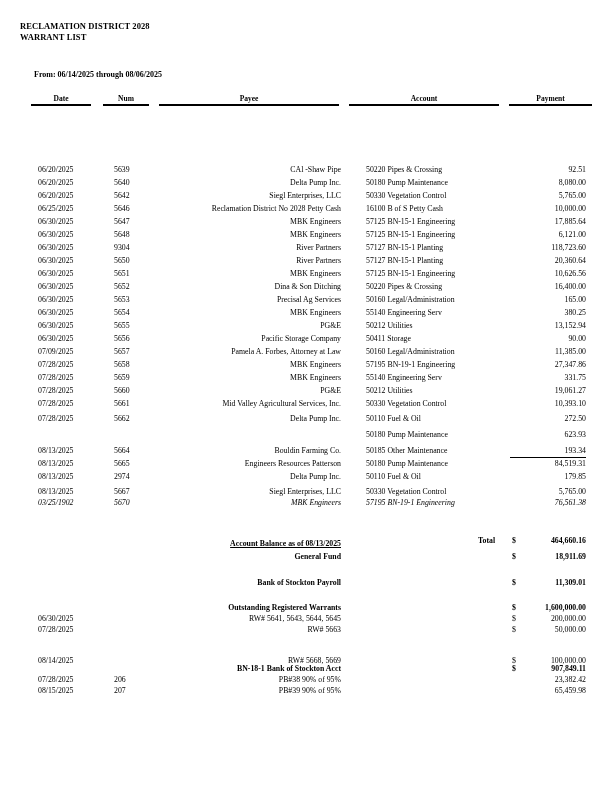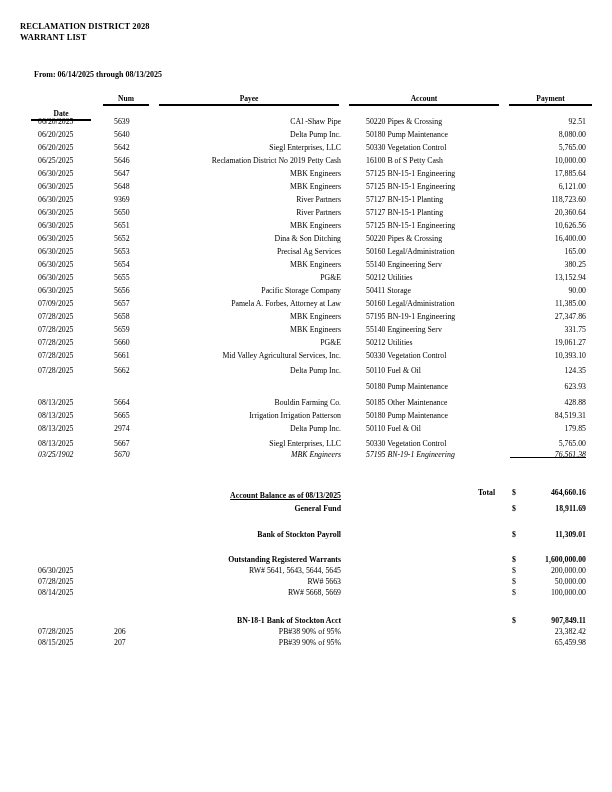--- a/index.html
+++ b/index.html
@@ -30,7 +30,7 @@
 
 <div class="abs title" style="top:21px;">RECLAMATION DISTRICT 2028</div>
 <div class="abs title" style="top:32px;">WARRANT LIST</div>
-<div class="abs range">From: 06/14/2025 through 08/13/2025</div>
+<div class="abs range">From: 06/14/2025 through 08/06/2025</div>
 
 <div class="hdr" style="left:31px;width:60px;margin-top:15px;">
   <span>Date</span>

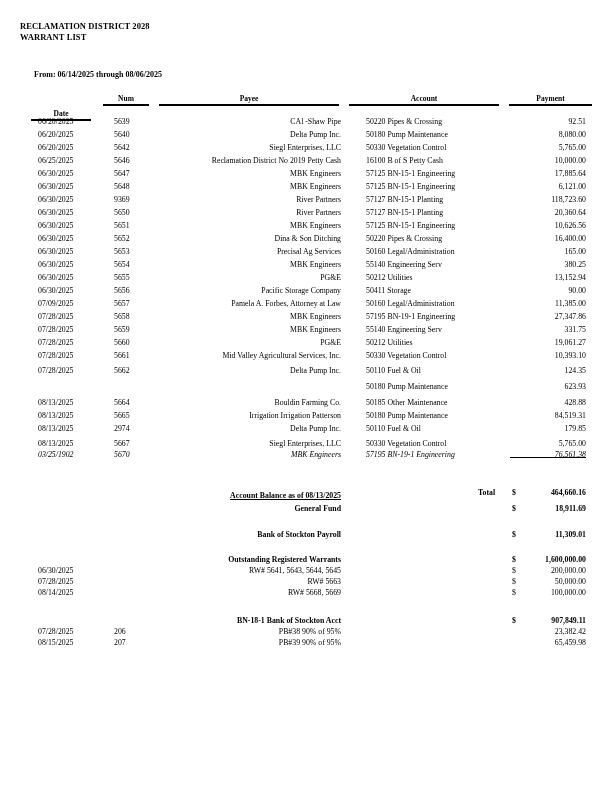--- a/index.html
+++ b/index.html
@@ -32,7 +32,7 @@
 <div class="abs title" style="top:32px;">WARRANT LIST</div>
 <div class="abs range">From: 06/14/2025 through 08/06/2025</div>
 
-<div class="hdr" style="left:31px;width:60px;margin-top:15px;">
+<div class="hdr" style="left:31px;width:60px;">
   <span>Date</span>
   <div class="rule"></div>
 </div>

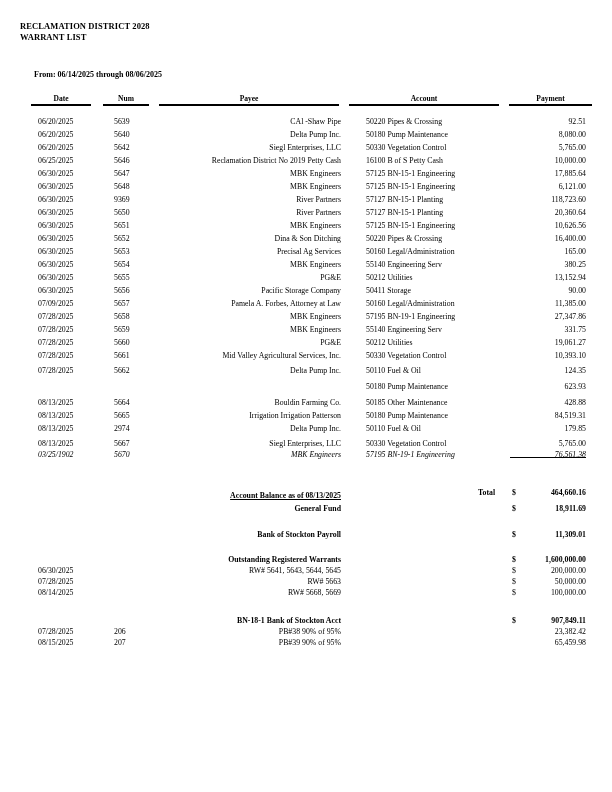--- a/index.html
+++ b/index.html
@@ -14,7 +14,7 @@
     .hdr { position: absolute; top: 94px; font-weight: bold; font-size: 7.5px; text-align: center; }
     .hdr span { display: block; }
     .hdr .rule { height: 2px; background: #000; margin-top: 1px; }
-    .row { position: absolute; left: 0; width: 612px; height: 10px; font-size: 7.8px; line-height: 10px; }
+    .row { position: absolute; left: 0; width: 612px; height: 10px; font-size: 7.8px; line-height: 10px; margin-top: 48px; }
     .c-date { position: absolute; left: 38px; width: 60px; }
     .c-num { position: absolute; left: 114px; width: 30px; }
     .c-payee { position: absolute; left: 161px; width: 180px; text-align: right; }

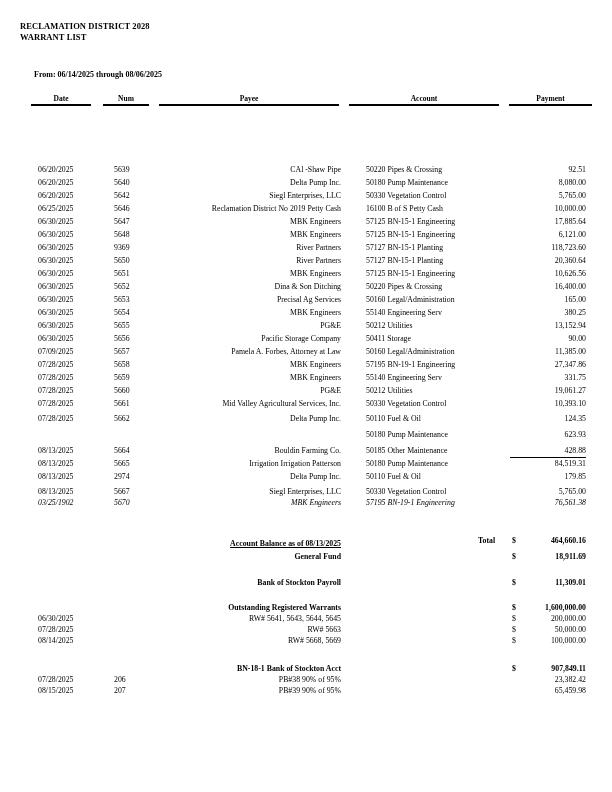--- a/index.html
+++ b/index.html
@@ -78,7 +78,7 @@
     <div class="row" style="top: 156px;">
       <span class="c-date">06/25/2025</span>
       <span class="c-num">5646</span>
-      <span class="c-payee">Reclamation District No 2019 Petty Cash</span>
+      <span class="c-payee">Reclamation District No 2028 Petty Cash</span>
       <span class="c-acct">16100 B of S Petty Cash</span>
       <span class="c-pay">10,000.00</span>
     </div>

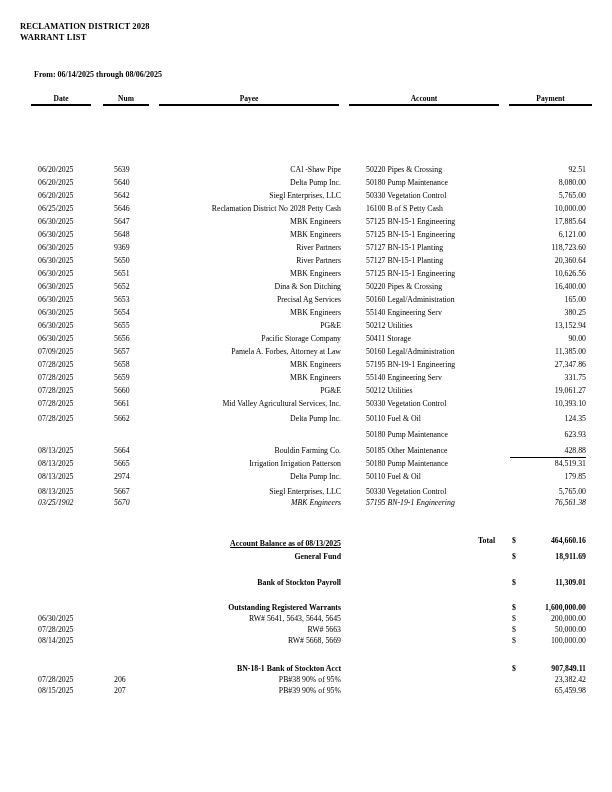--- a/index.html
+++ b/index.html
@@ -98,7 +98,7 @@
     </div>
     <div class="row" style="top: 195px;">
       <span class="c-date">06/30/2025</span>
-      <span class="c-num">9369</span>
+      <span class="c-num">9304</span>
       <span class="c-payee">River Partners</span>
       <span class="c-acct">57127 BN-15-1 Planting</span>
       <span class="c-pay">118,723.60</span>

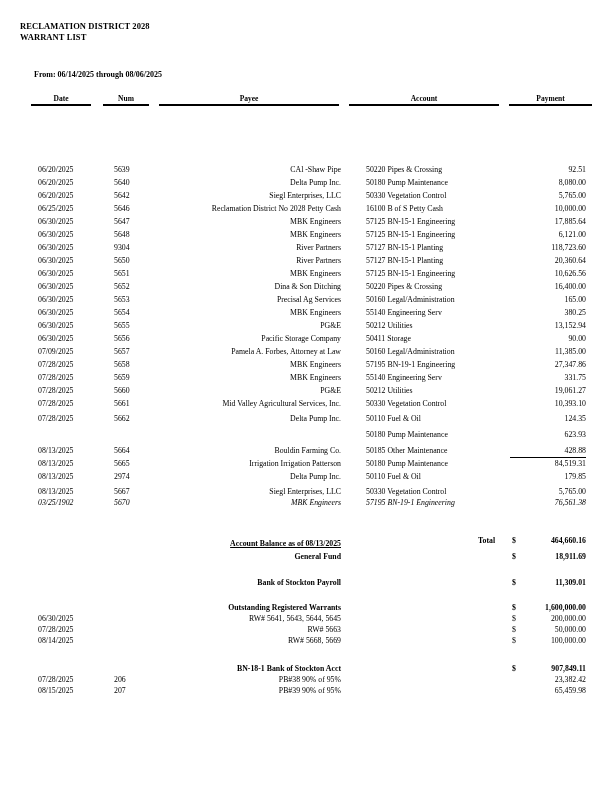--- a/index.html
+++ b/index.html
@@ -192,7 +192,7 @@
       <span class="c-num">5662</span>
       <span class="c-payee">Delta Pump Inc.</span>
       <span class="c-acct">50110 Fuel &amp; Oil</span>
-      <span class="c-pay">124.35</span>
+      <span class="c-pay">272.50</span>
     </div>
     <div class="row" style="top: 382px;">
       <span class="c-date"></span>

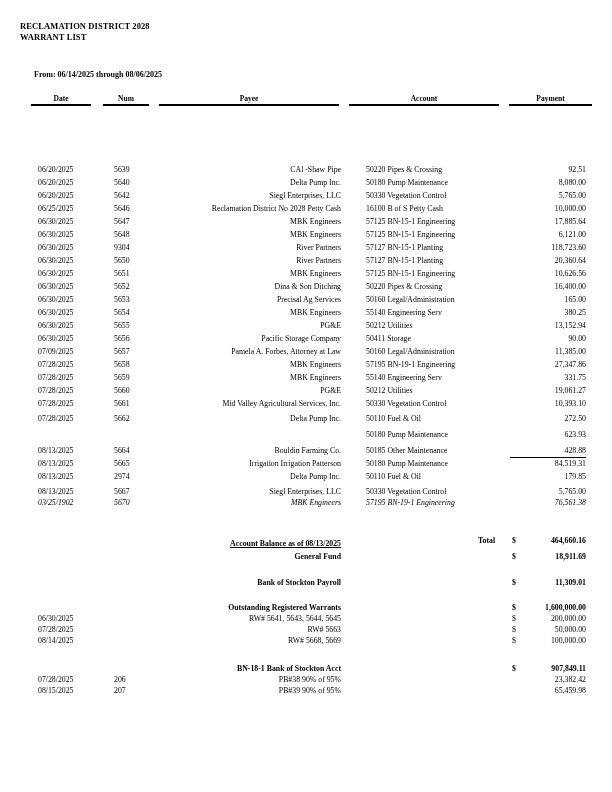--- a/index.html
+++ b/index.html
@@ -206,7 +206,7 @@
       <span class="c-num">5664</span>
       <span class="c-payee">Bouldin Farming Co.</span>
       <span class="c-acct">50185 Other Maintenance</span>
-      <span class="c-pay">428.88</span>
+      <span class="c-pay">193.34</span>
     </div>
     <div class="row" style="top: 411px;">
       <span class="c-date">08/13/2025</span>

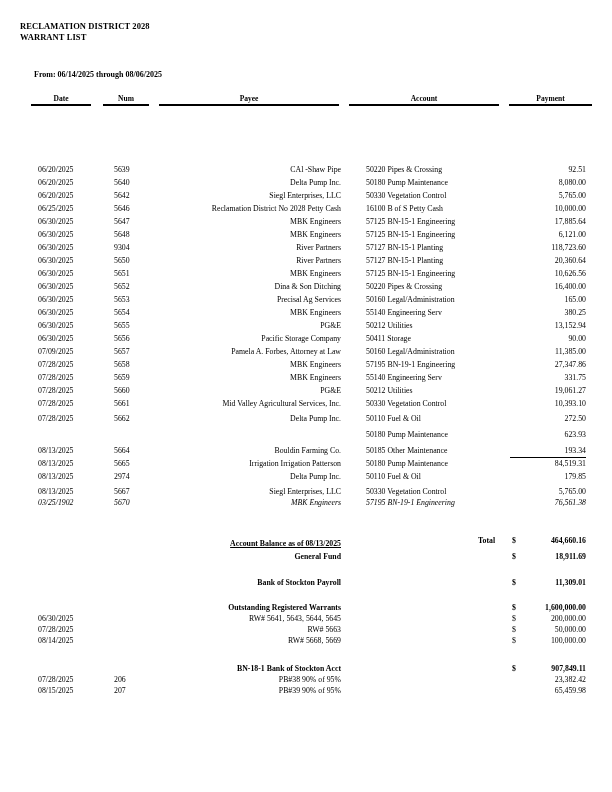--- a/index.html
+++ b/index.html
@@ -211,7 +211,7 @@
     <div class="row" style="top: 411px;">
       <span class="c-date">08/13/2025</span>
       <span class="c-num">5665</span>
-      <span class="c-payee">Irrigation Irrigation Patterson</span>
+      <span class="c-payee">Engineers Resources Patterson</span>
       <span class="c-acct">50180 Pump Maintenance</span>
       <span class="c-pay">84,519.31</span>
     </div>

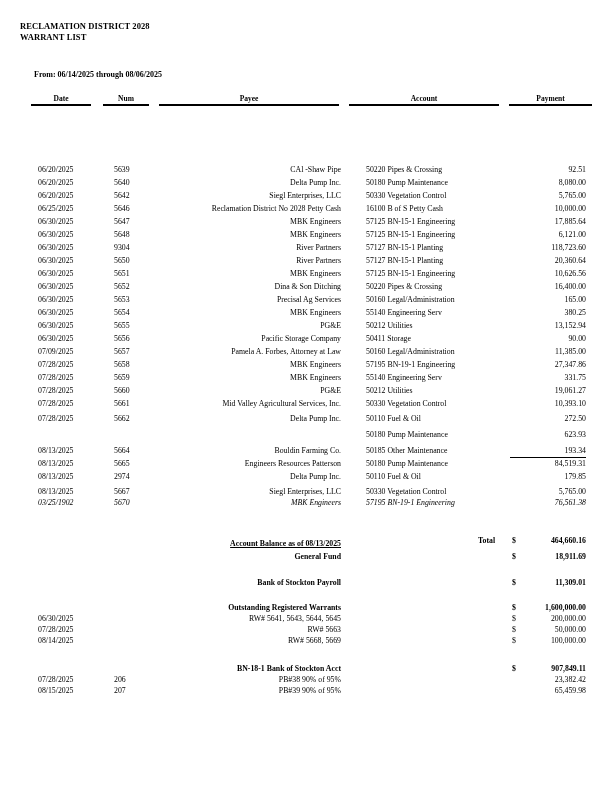--- a/index.html
+++ b/index.html
@@ -275,7 +275,7 @@
   <span class="c-dollar">$</span>
   <span class="c-pay">50,000.00</span>
 </div>
-<div class="row" style="top:588px;">
+<div class="row" style="top:608px;">
   <span class="c-date">08/14/2025</span>
   <span class="c-payee">RW# 5668, 5669</span>
   <span class="c-dollar">$</span>

